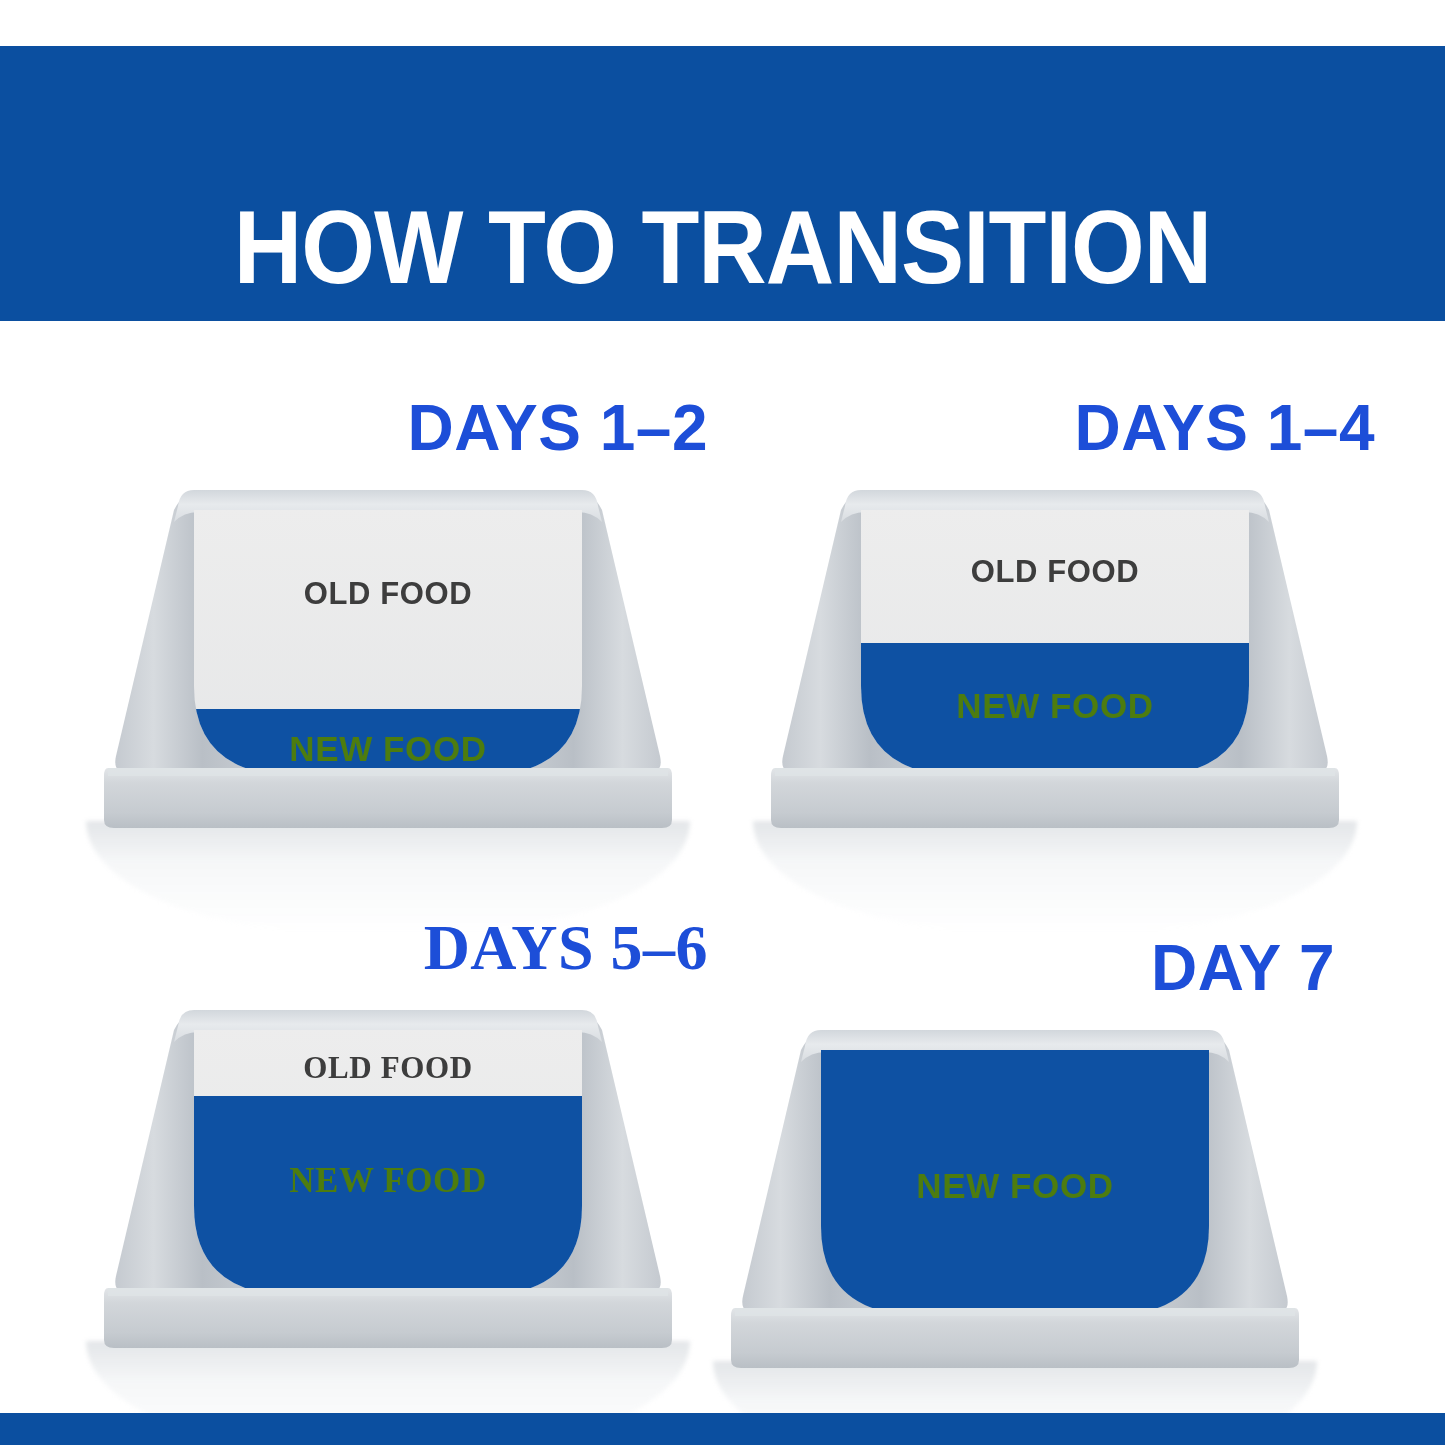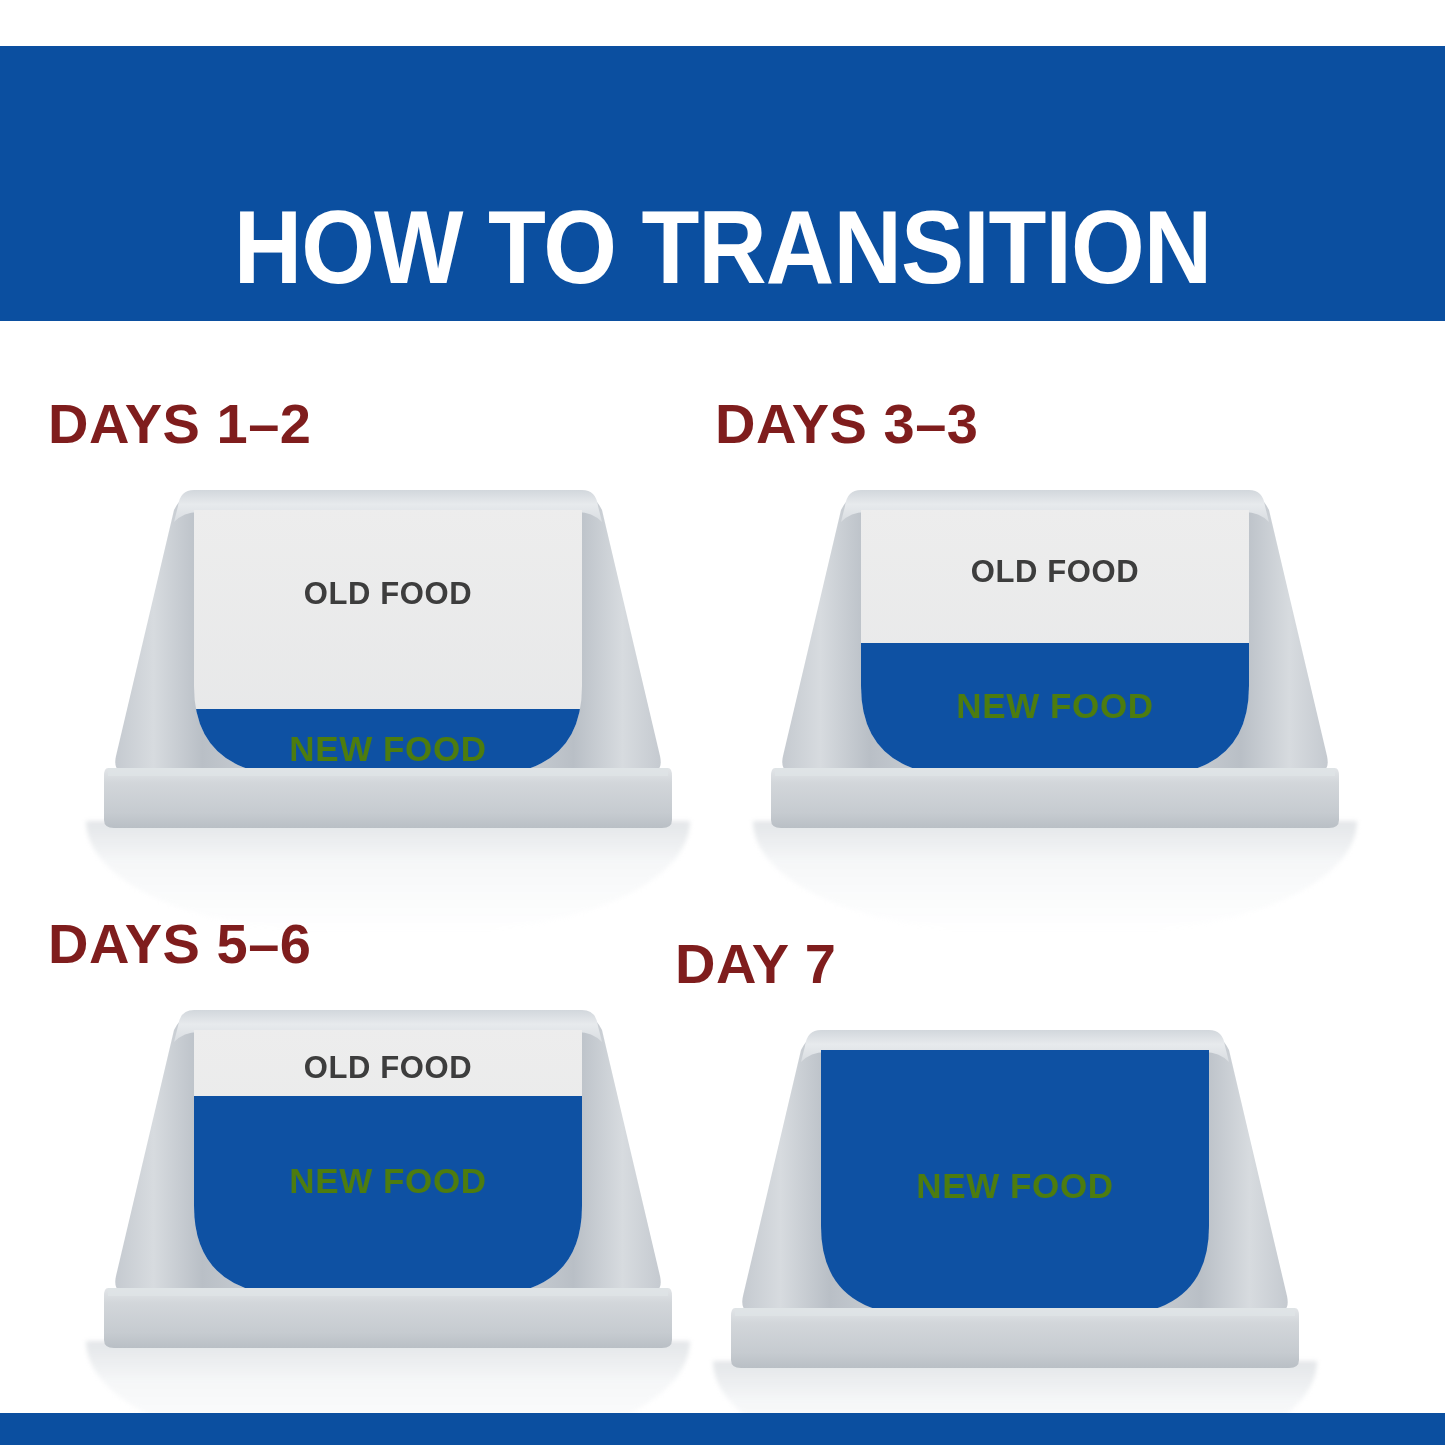--- a/index.html
+++ b/index.html
@@ -55,10 +55,10 @@
 
   .day-label{
     position:absolute;left:0;right:0;top:0;
-    text-align:left;
-    color:#7f1d1d;
+    text-align:right;
+    color:#1d4ed8;
     font-weight:700;
-    font-size:56px;
+    font-size:64px;
     letter-spacing:0.5px;
     white-space:nowrap;
   }

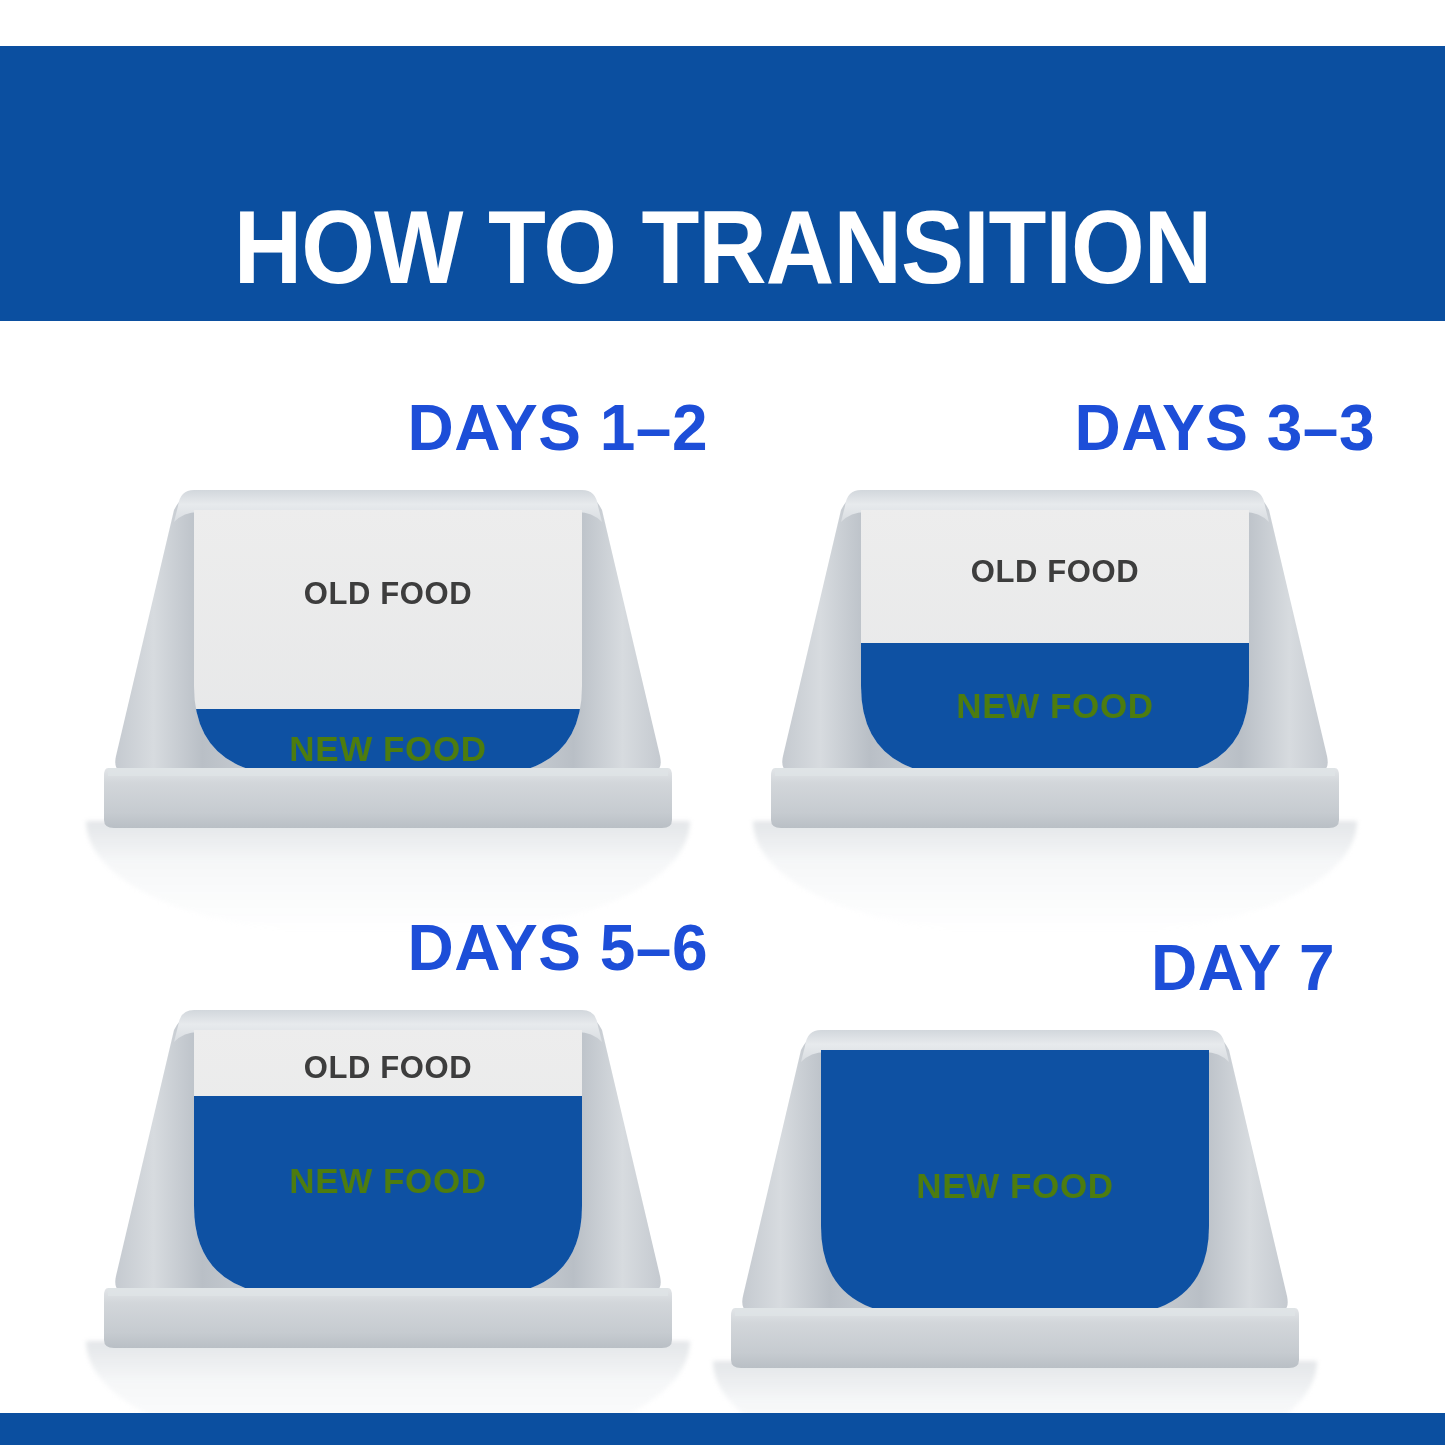--- a/index.html
+++ b/index.html
@@ -157,7 +157,7 @@
     </div>
 
     <div class="panel p1">
-      <div class="day-label">DAYS 3–3</div>
+      <div class="day-label">DAYS 1–4</div>
       <div class="reflect"></div>
       <div class="bowl">
         <svg viewBox="0 0 580 360" xmlns="http://www.w3.org/2000/svg">

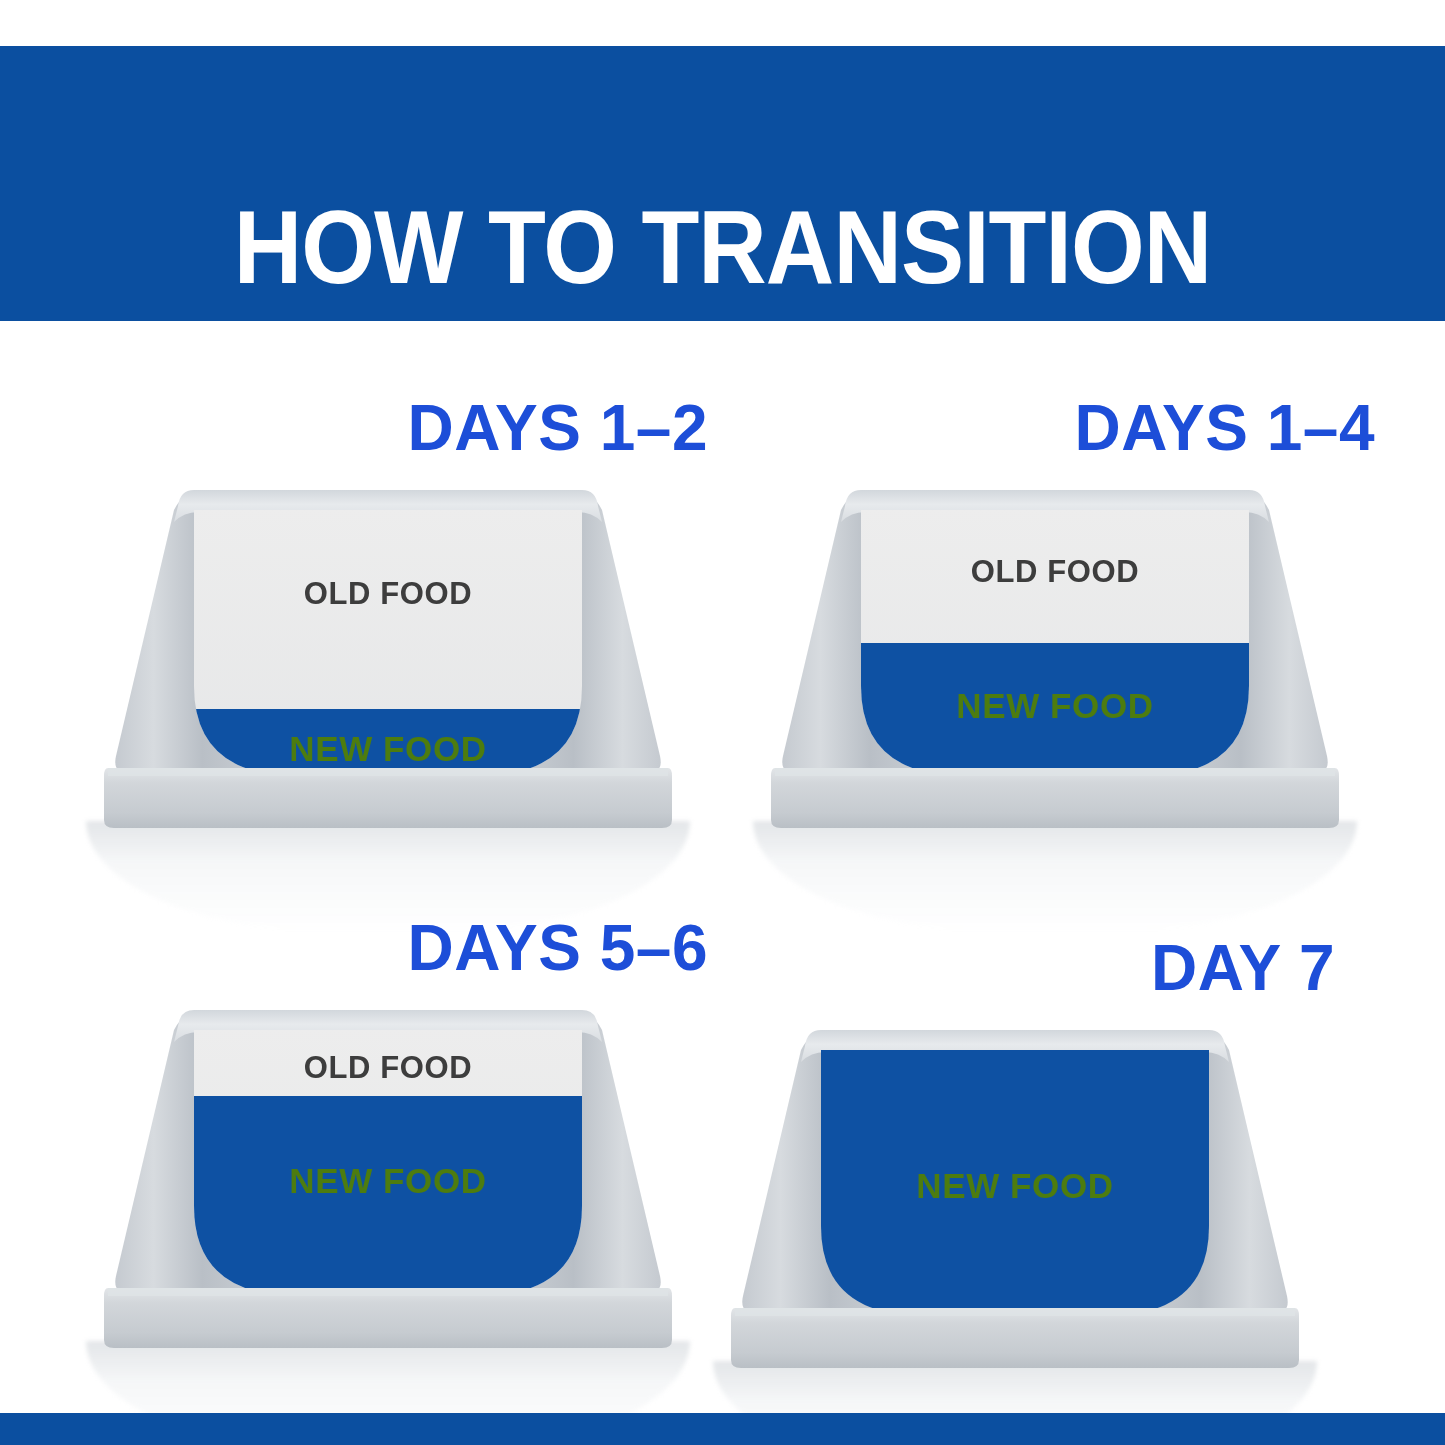--- a/index.html
+++ b/index.html
@@ -50,7 +50,7 @@
   .panel{position:absolute;width:660px;height:520px;}
   .panel.p0{left:48px; top:70px;}
   .panel.p1{left:715px;top:70px;}
-  .panel.p2{left:48px; top:590px;}
+  .panel.p2{left:48px; top:590px;font-family:Liberation Serif, serif;}
   .panel.p3{left:675px;top:590px;margin-top:20px;}
 
   .day-label{

